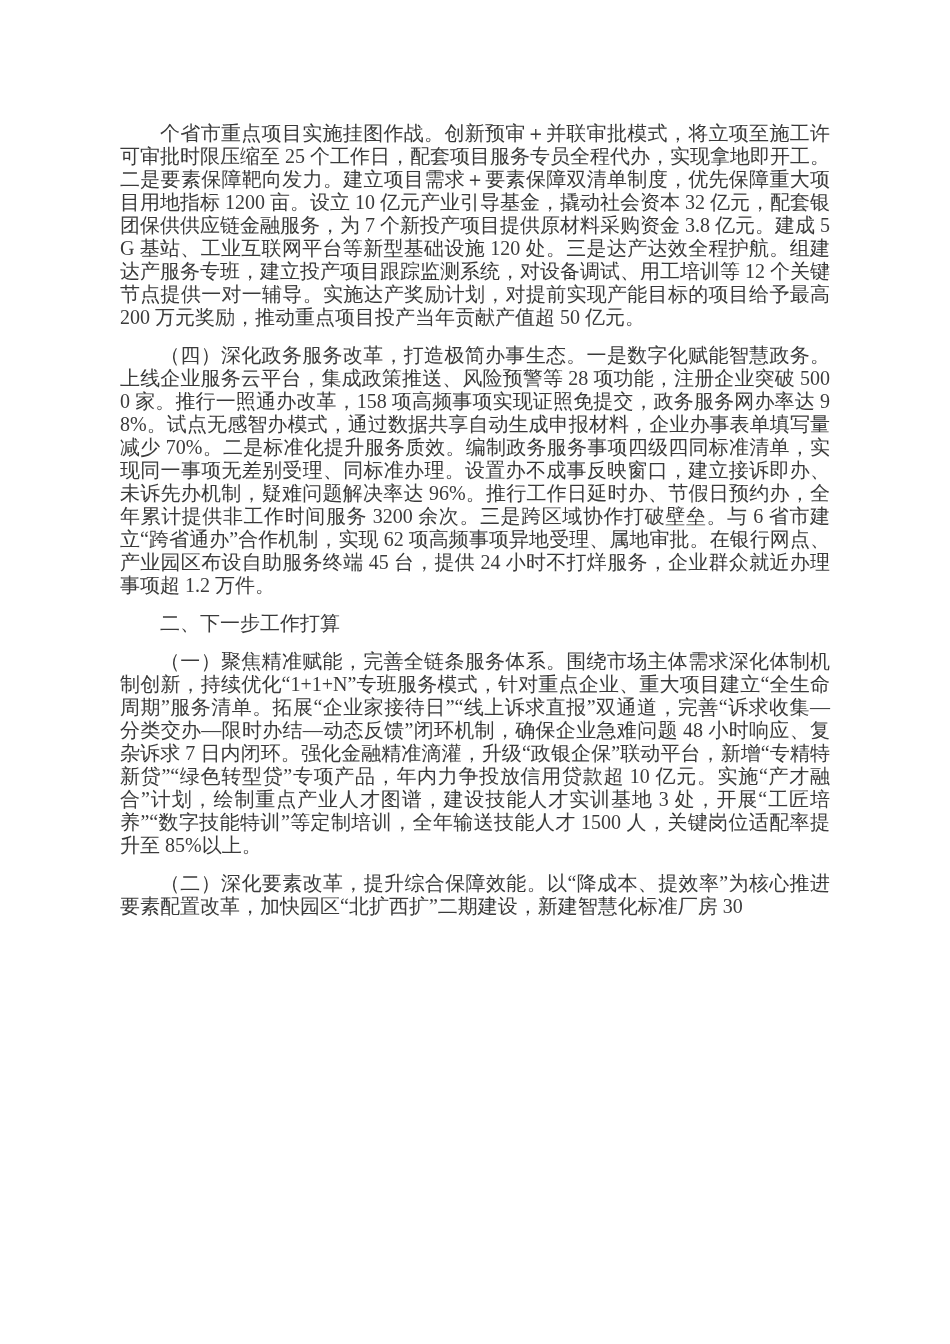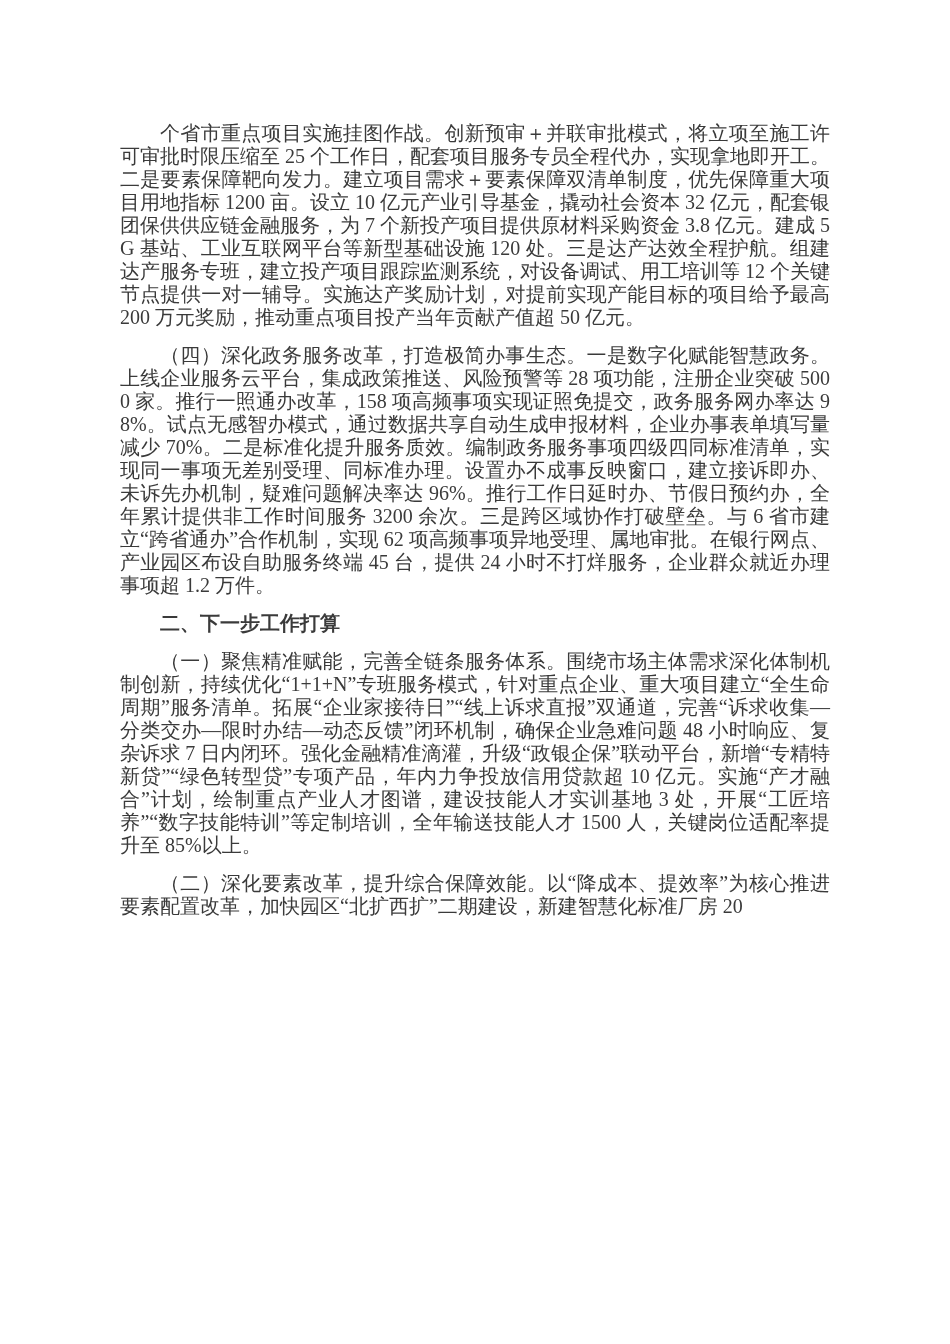--- a/index.html
+++ b/index.html
@@ -32,7 +32,6 @@
   }
   .para.heading {
     text-align: left;
-    font-weight: bold;
   }
 </style>
 </head>

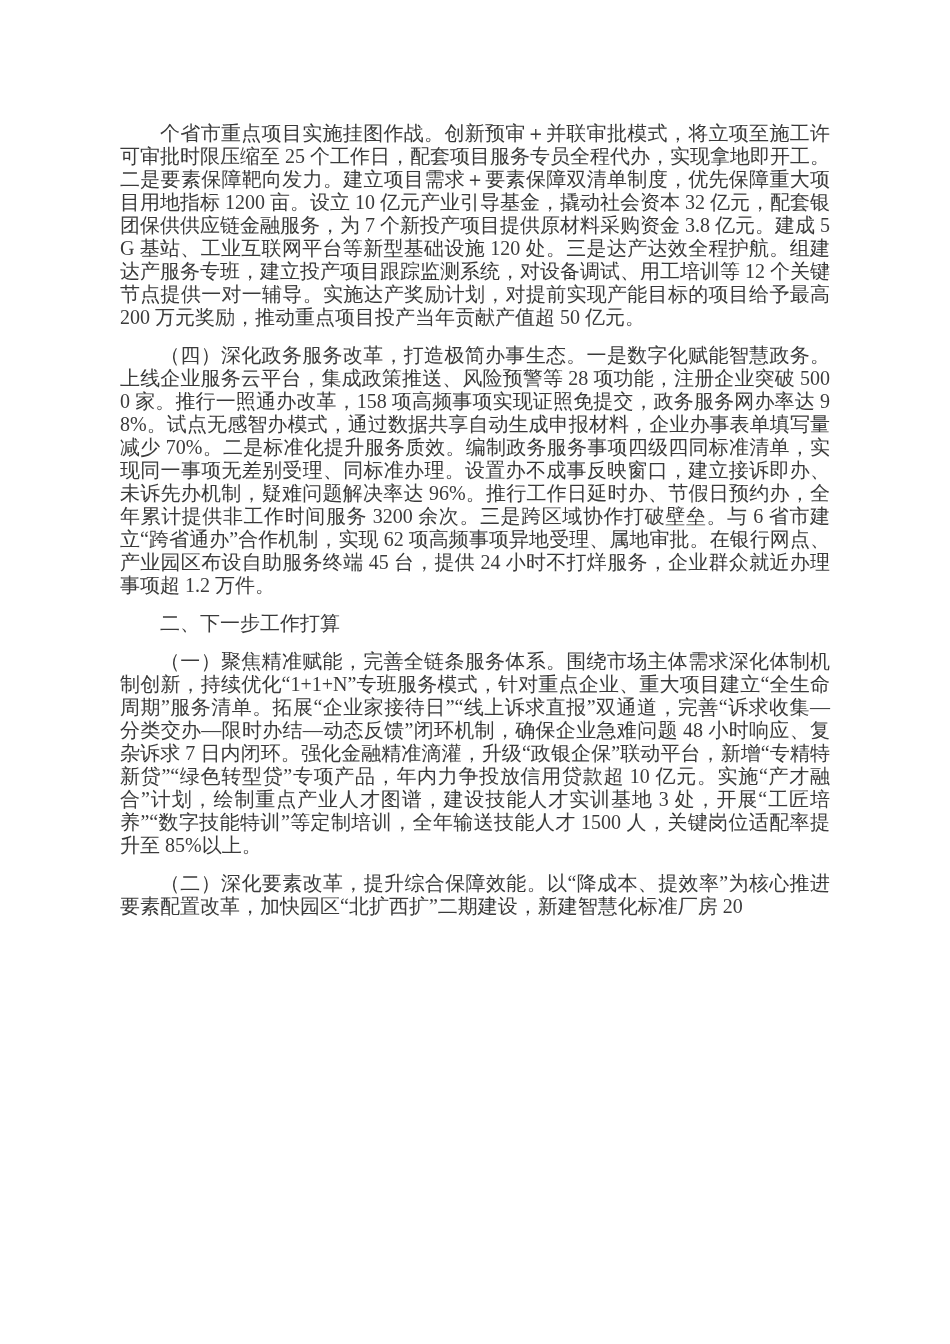--- a/index.html
+++ b/index.html
@@ -43,7 +43,7 @@
     <p class="para">（四）深化政务服务改革，打造极简办事生态。一是数字化赋能智慧政务。上线企业服务云平台，集成政策推送、风险预警等 28 项功能，注册企业突破 5000 家。推行一照通办改革，158 项高频事项实现证照免提交，政务服务网办率达 98%。试点无感智办模式，通过数据共享自动生成申报材料，企业办事表单填写量减少 70%。二是标准化提升服务质效。编制政务服务事项四级四同标准清单，实现同一事项无差别受理、同标准办理。设置办不成事反映窗口，建立接诉即办、未诉先办机制，疑难问题解决率达 96%。推行工作日延时办、节假日预约办，全年累计提供非工作时间服务 3200 余次。三是跨区域协作打破壁垒。与 6 省市建立“跨省通办”合作机制，实现 62 项高频事项异地受理、属地审批。在银行网点、产业园区布设自助服务终端 45 台，提供 24 小时不打烊服务，企业群众就近办理事项超 1.2 万件。</p>
     <p class="para heading">二、下一步工作打算</p>
     <p class="para">（一）聚焦精准赋能，完善全链条服务体系。围绕市场主体需求深化体制机制创新，持续优化“1+1+N”专班服务模式，针对重点企业、重大项目建立“全生命周期”服务清单。拓展“企业家接待日”“线上诉求直报”双通道，完善“诉求收集—分类交办—限时办结—动态反馈”闭环机制，确保企业急难问题 48 小时响应、复杂诉求 7 日内闭环。强化金融精准滴灌，升级“政银企保”联动平台，新增“专精特新贷”“绿色转型贷”专项产品，年内力争投放信用贷款超 10 亿元。实施“产才融合”计划，绘制重点产业人才图谱，建设技能人才实训基地 3 处，开展“工匠培养”“数字技能特训”等定制培训，全年输送技能人才 1500 人，关键岗位适配率提升至 85%以上。</p>
-    <p class="para">（二）深化要素改革，提升综合保障效能。以“降成本、提效率”为核心推进要素配置改革，加快园区“北扩西扩”二期建设，新建智慧化标准厂房 20</p>
+    <p class="para">（二）深化要素改革，提升综合保障效能。以“降成本、提效率”为核心推进要素配置改革，加快园区“北扩西扩”二期建设，新建智慧化标准厂房 30</p>
   </div>
 </div>
 

